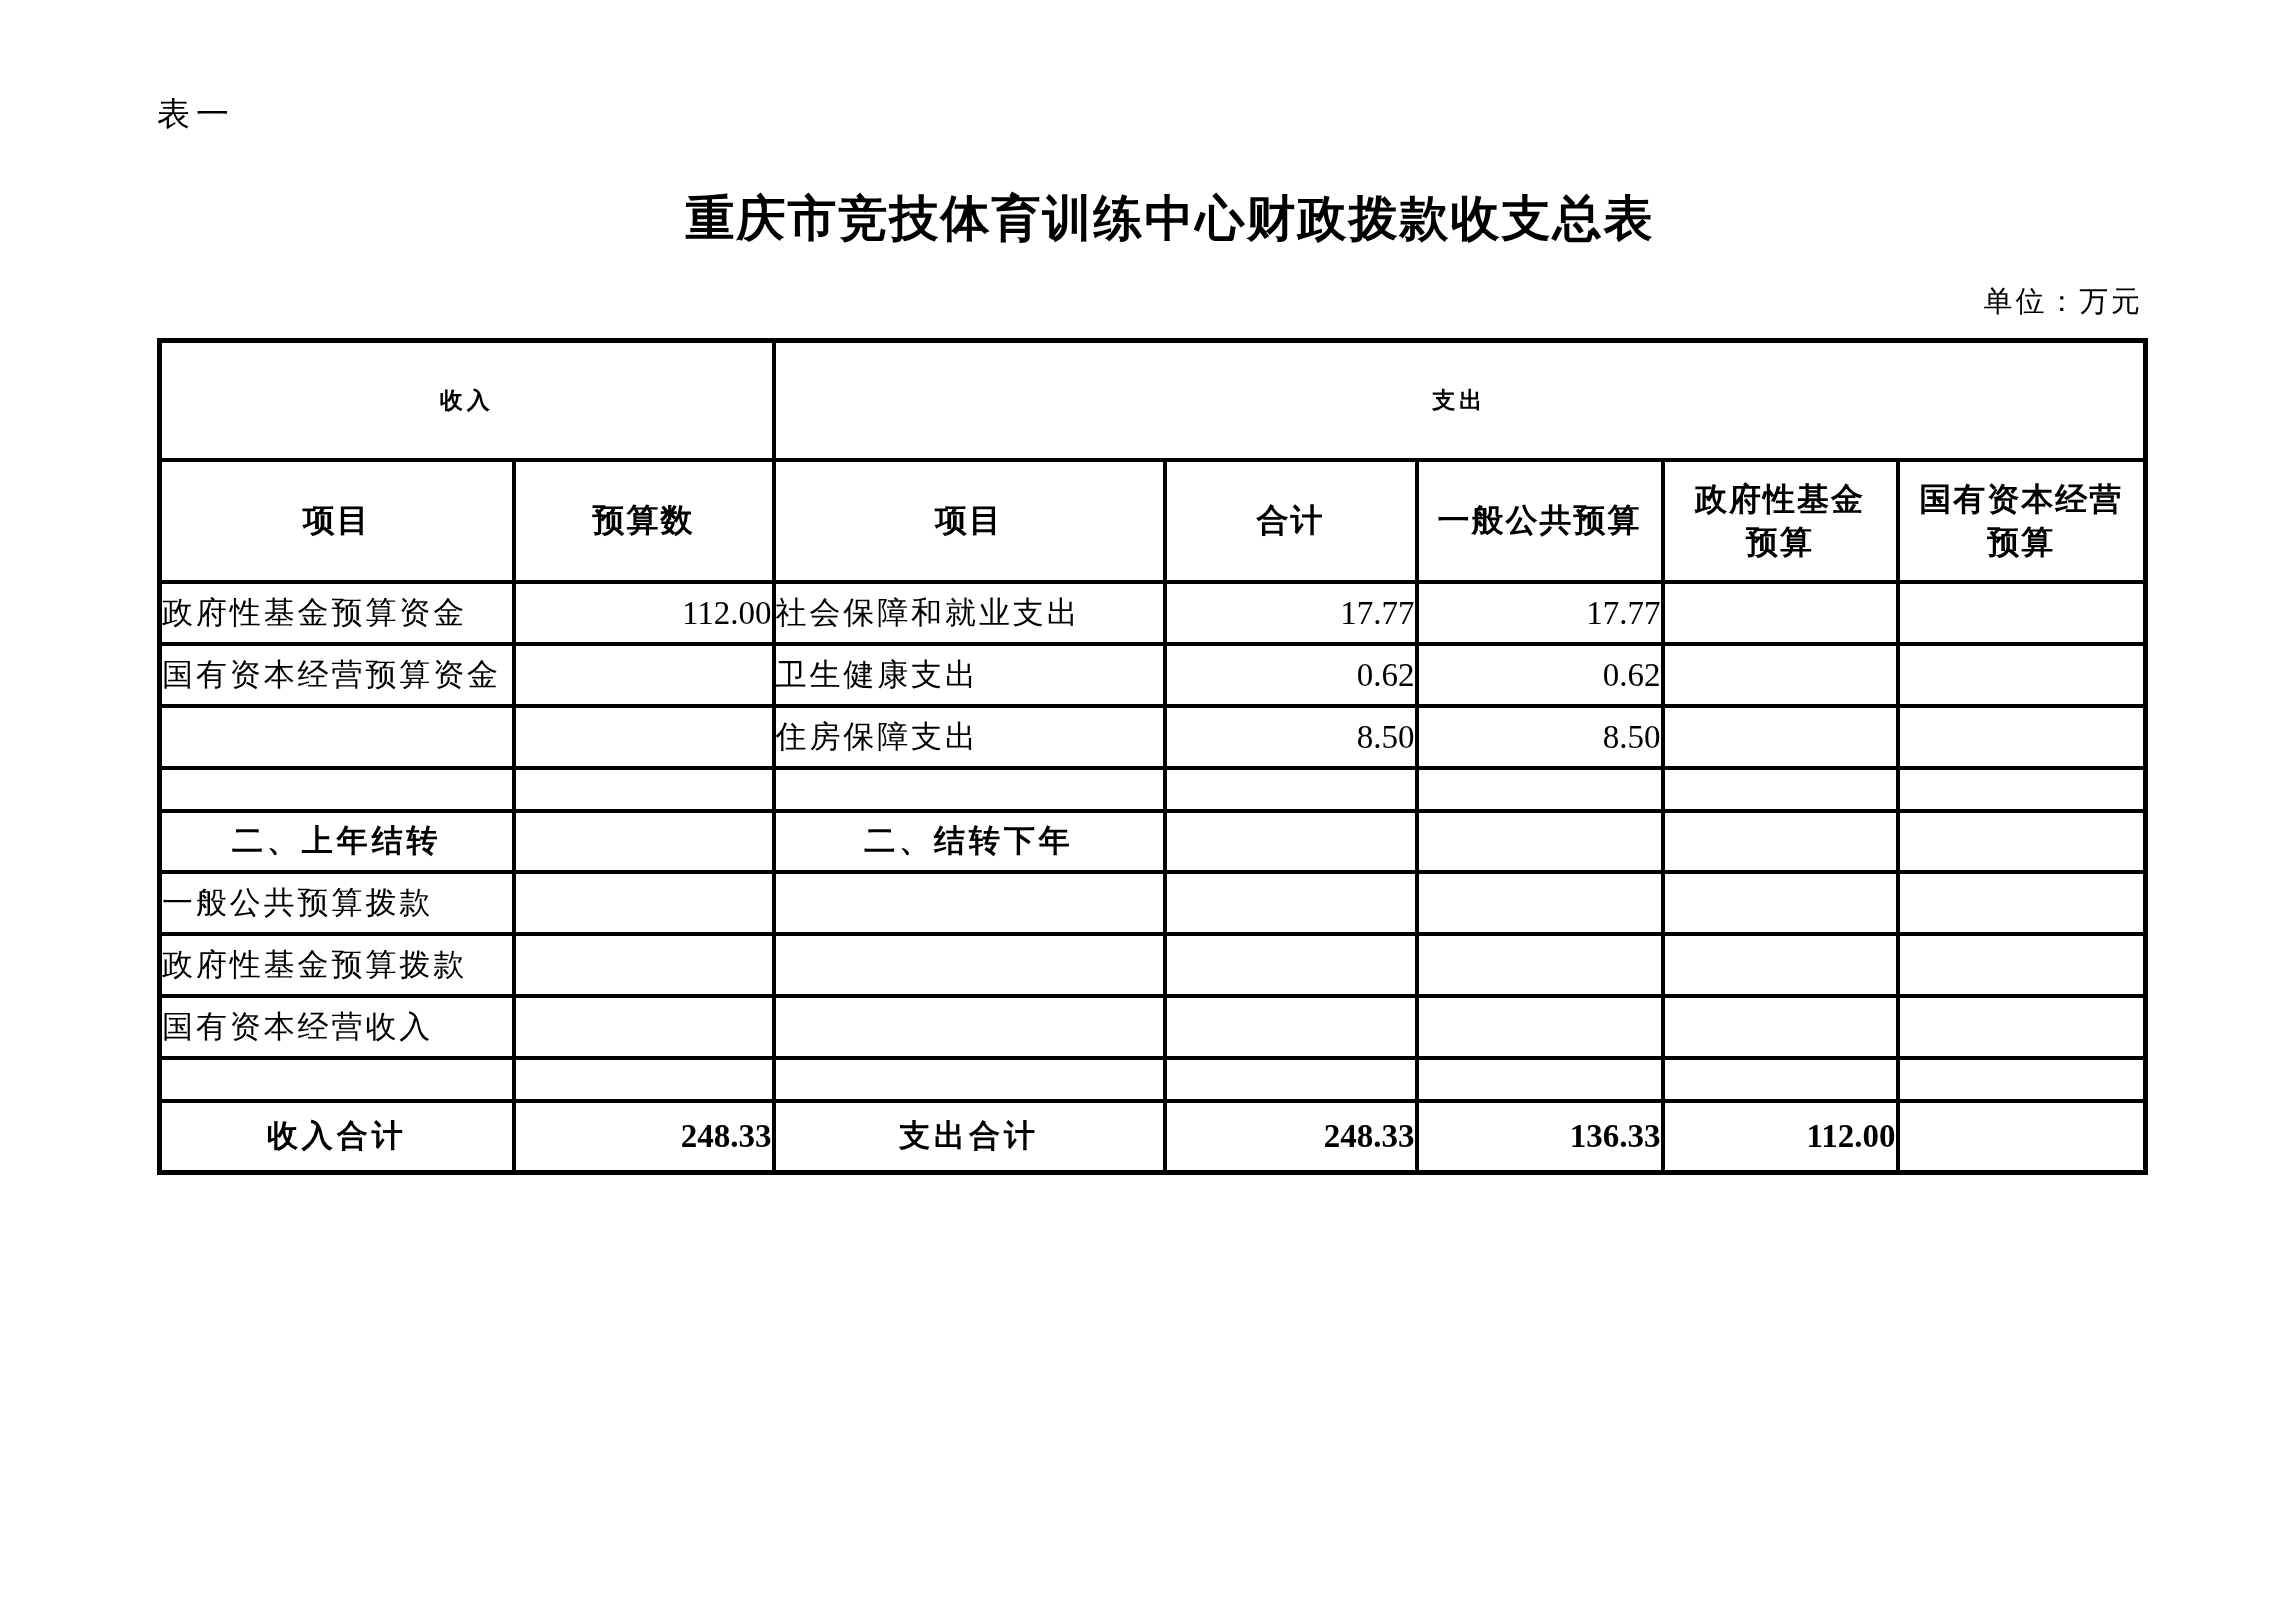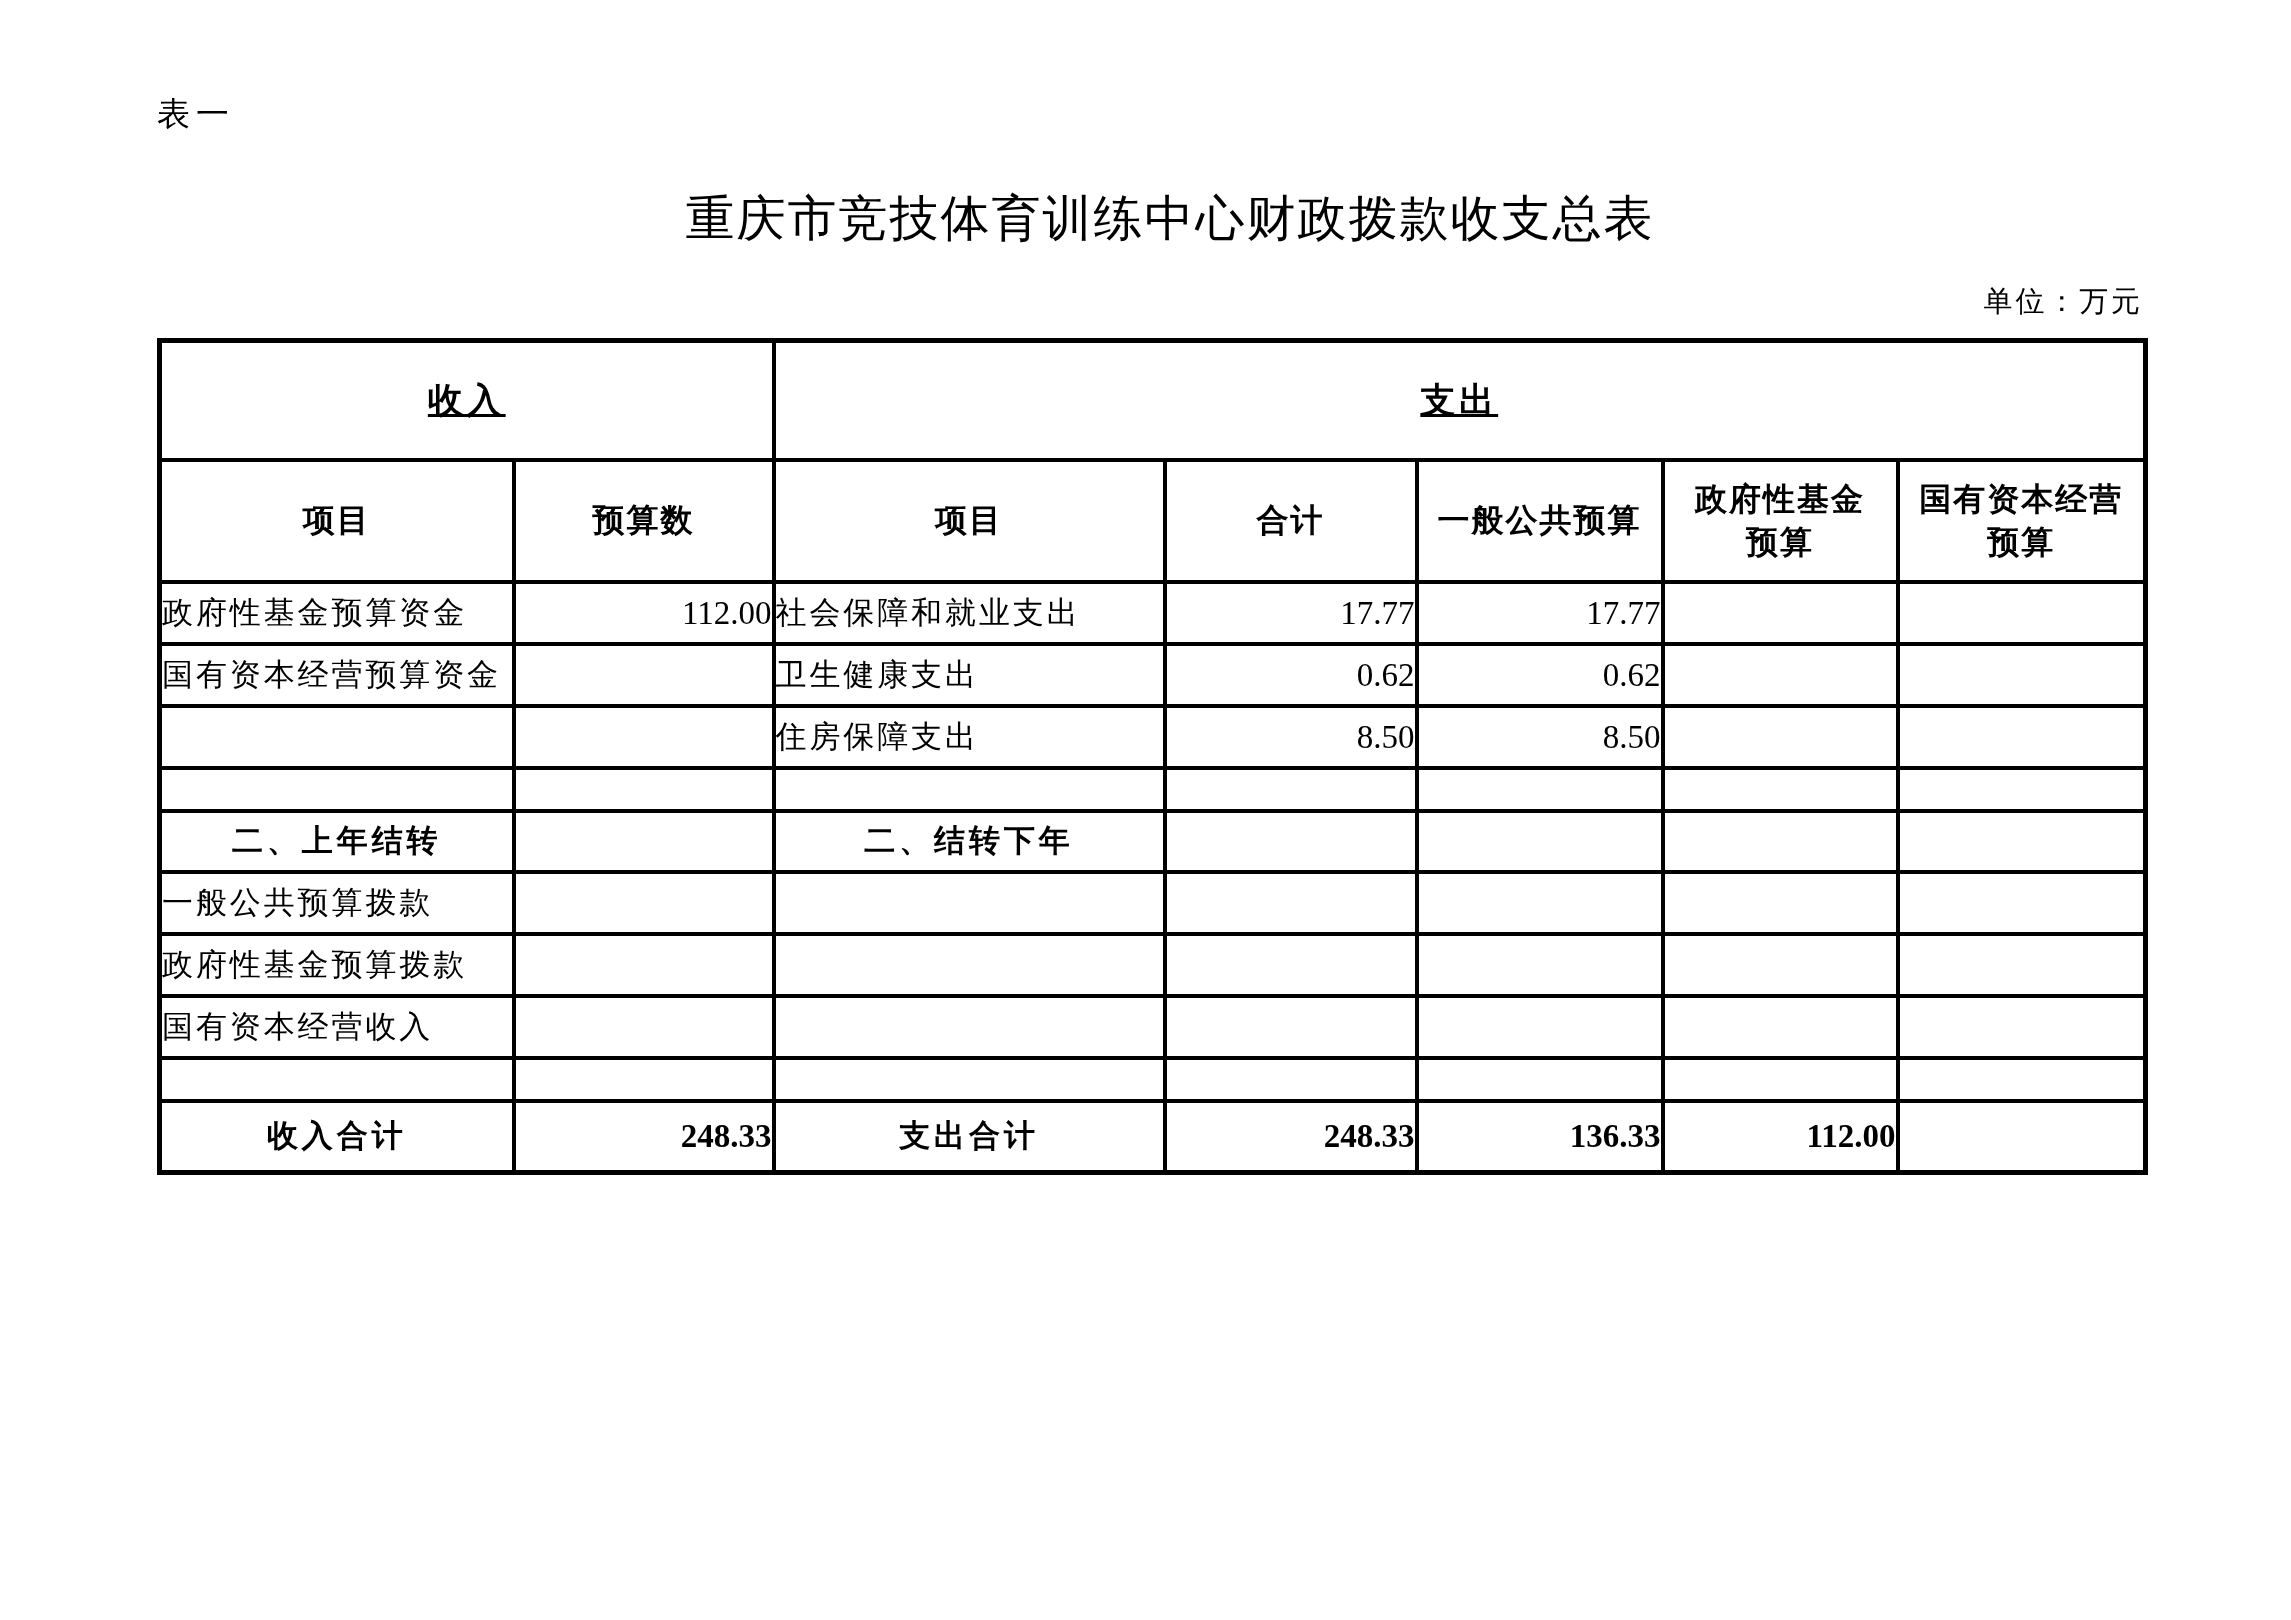--- a/index.html
+++ b/index.html
@@ -30,7 +30,7 @@
     margin: 0;
     text-align: center;
     font-size: 49px;
-    font-weight: normal;
+    font-weight: bold;
     letter-spacing: 2px;
     font-family: "Liberation Serif", "DejaVu Serif", serif;
     padding-left: 48px;

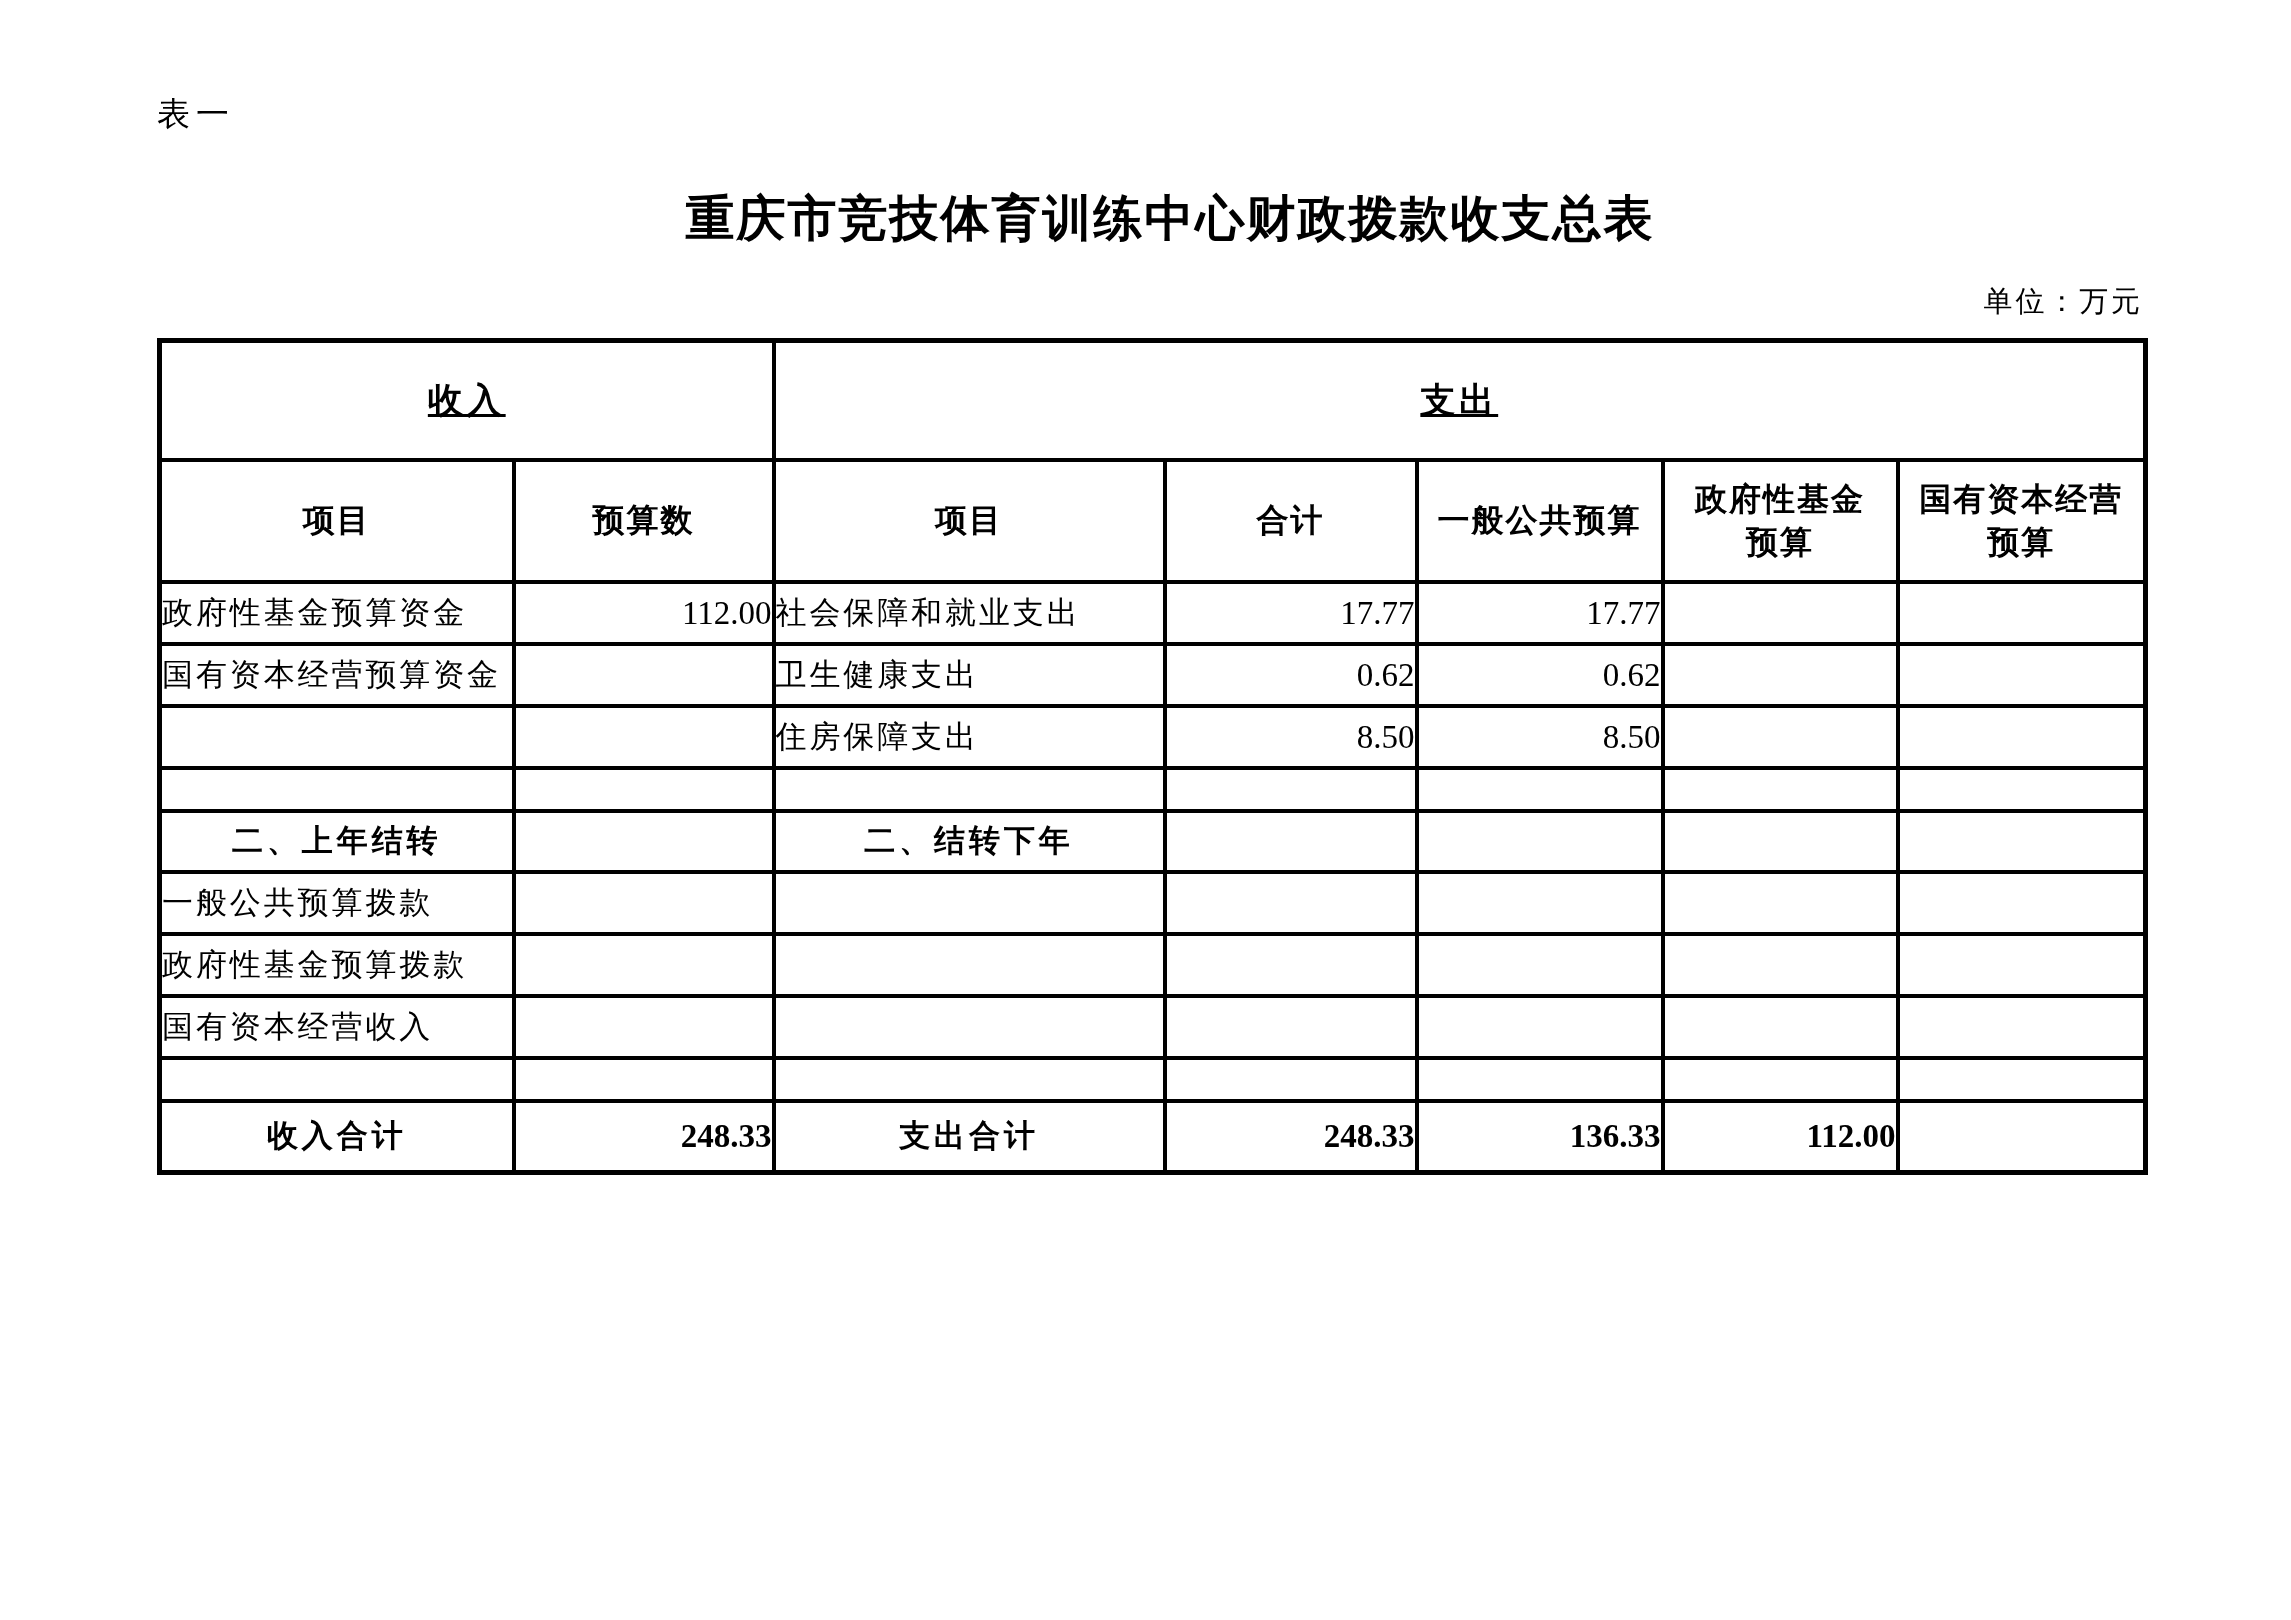--- a/index.html
+++ b/index.html
@@ -61,10 +61,9 @@
     height: 115px;
     font-family: "Liberation Sans", "DejaVu Sans", sans-serif;
     font-weight: bold;
-    font-size: 35px;
+    font-size: 23px;
     text-align: center;
     letter-spacing: 3.9px;
-    text-decoration: underline;
   }
   tr.col-row th {
     height: 118px;

